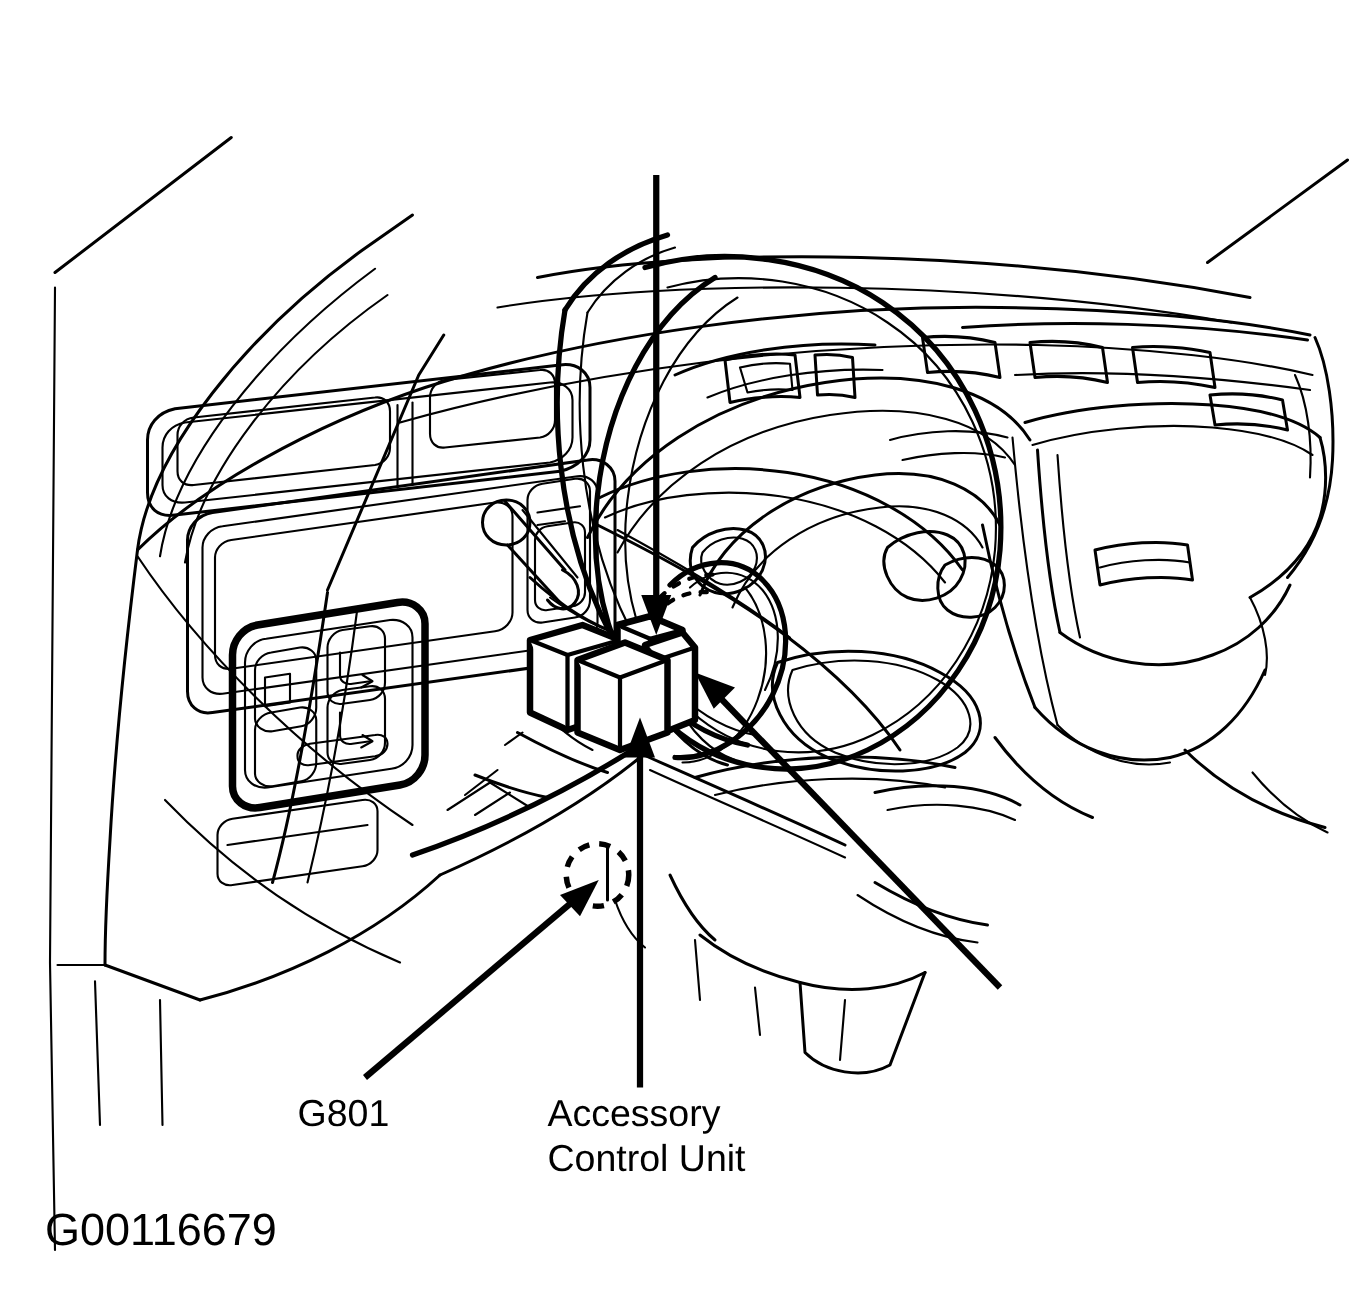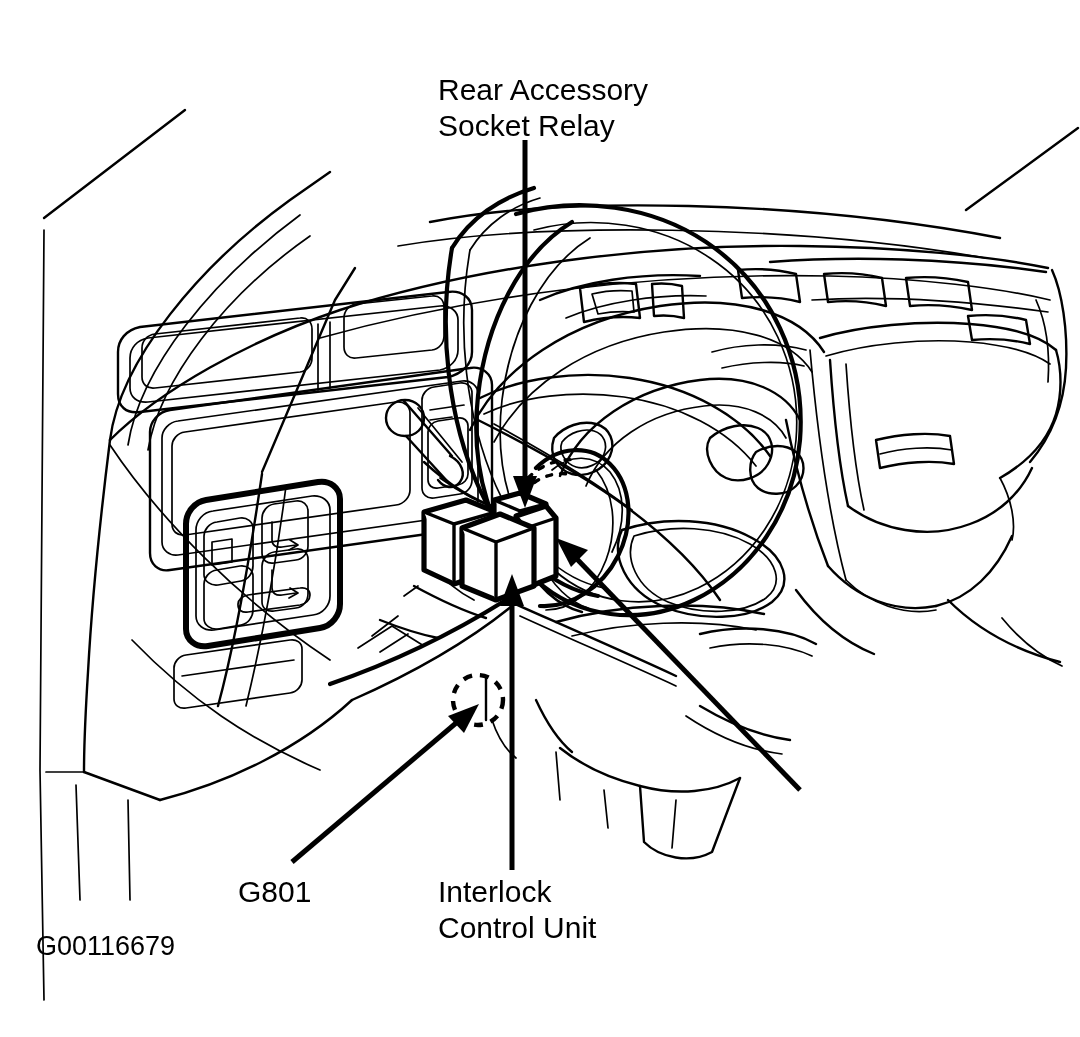--- a/index.html
+++ b/index.html
@@ -298,8 +298,6 @@
 
   </svg>
 
-  <div class="lbl" id="label-rear-accessory">Rear Accessory
-Socket Relay</div>
 
 
   <div class="lbl" id="label-g801">G801</div>

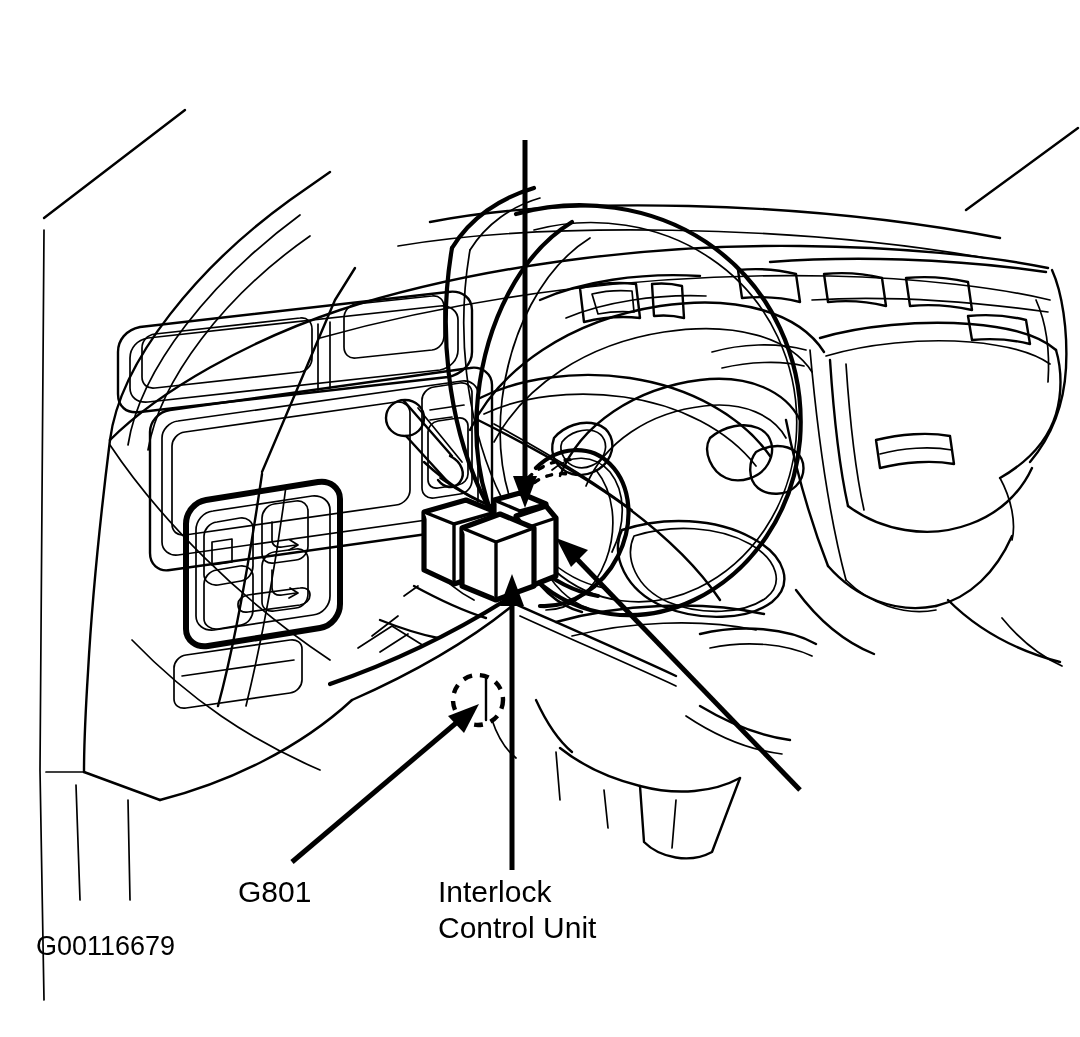--- a/index.html
+++ b/index.html
@@ -302,7 +302,7 @@
 
   <div class="lbl" id="label-g801">G801</div>
 
-  <div class="lbl" id="label-interlock">Interlock
+  <div class="lbl" id="label-interlock">Accessory
 Control Unit</div>
 
   <div class="lbl" id="figure-id">G00116679</div>

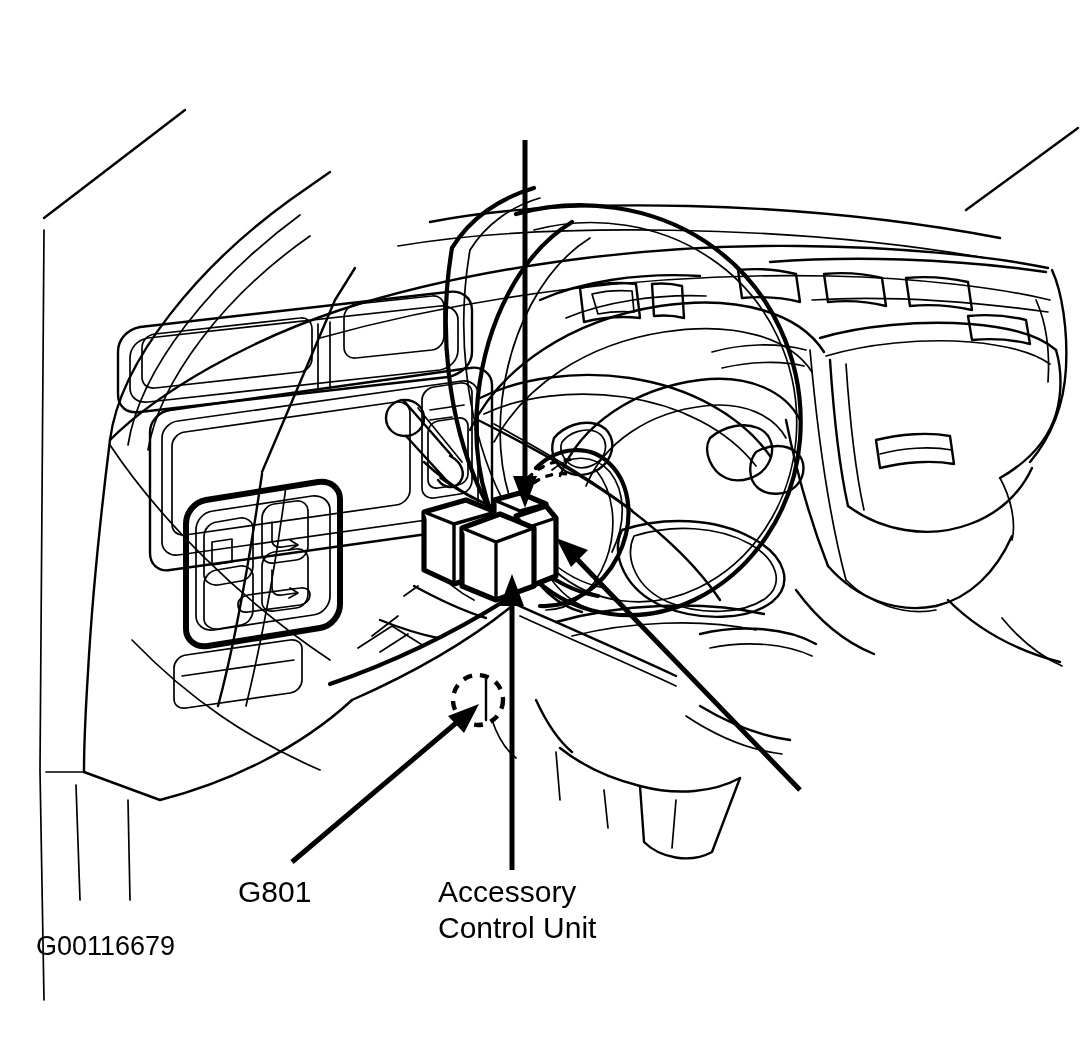--- a/index.html
+++ b/index.html
@@ -41,8 +41,8 @@
   #figure-id {
     position: absolute;
     left: 36px;
-    top: 930px;
-    font-size: 27px;
+    top: 968px;
+    font-size: 36px;
     line-height: 32px;
   }
 </style>

